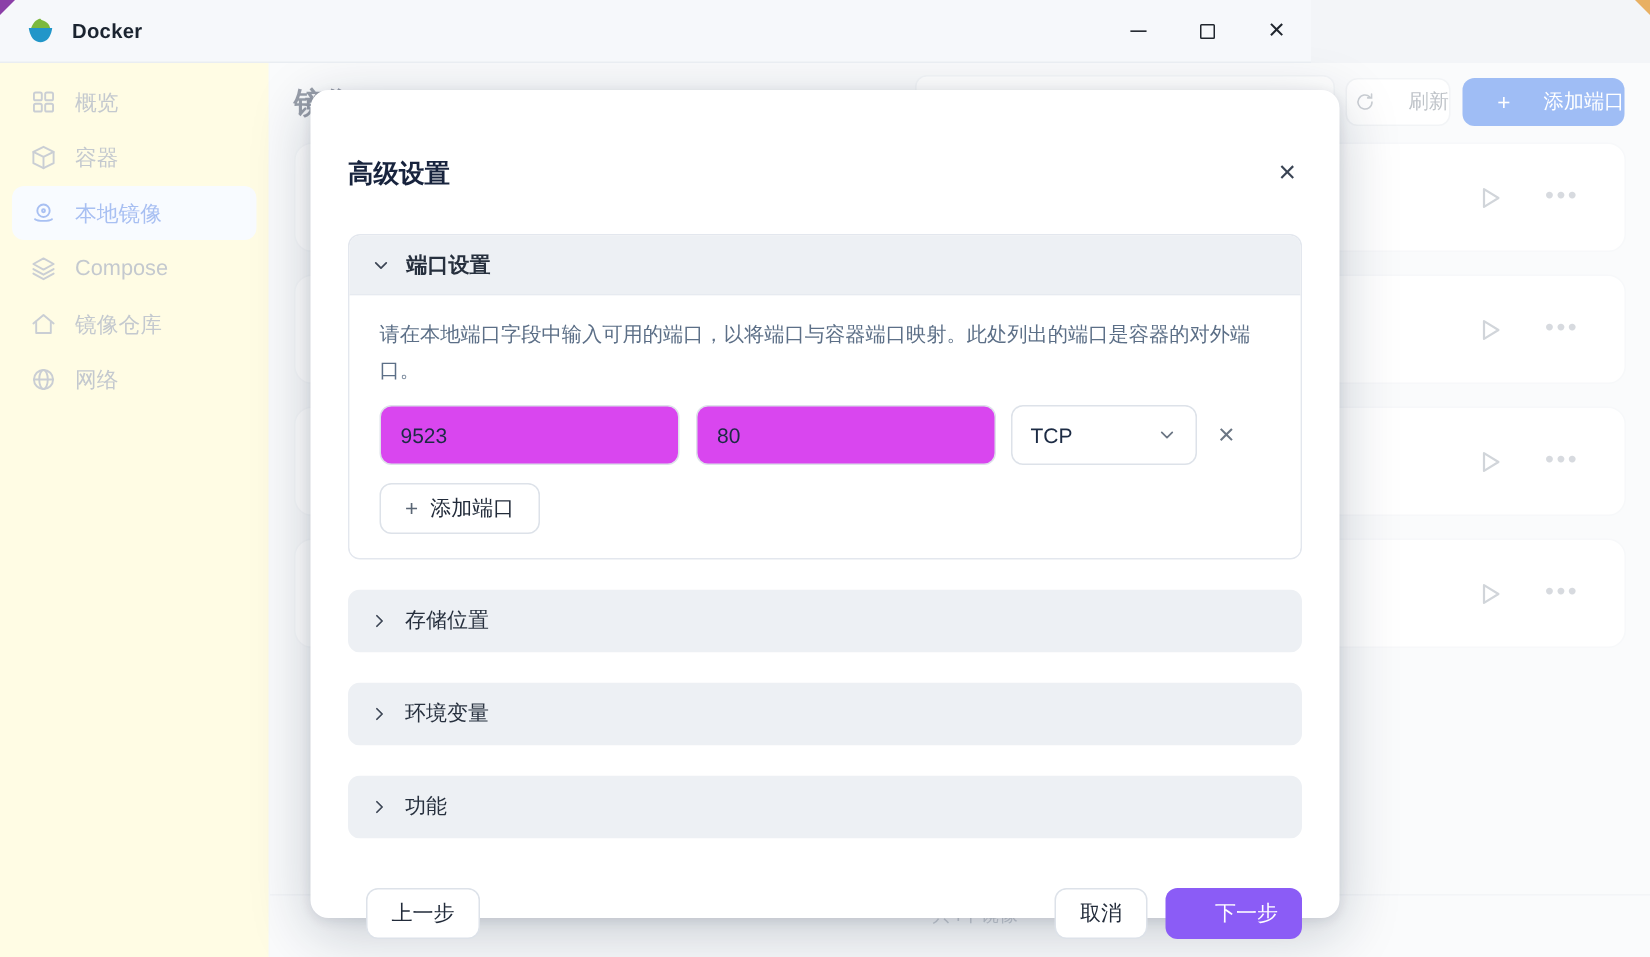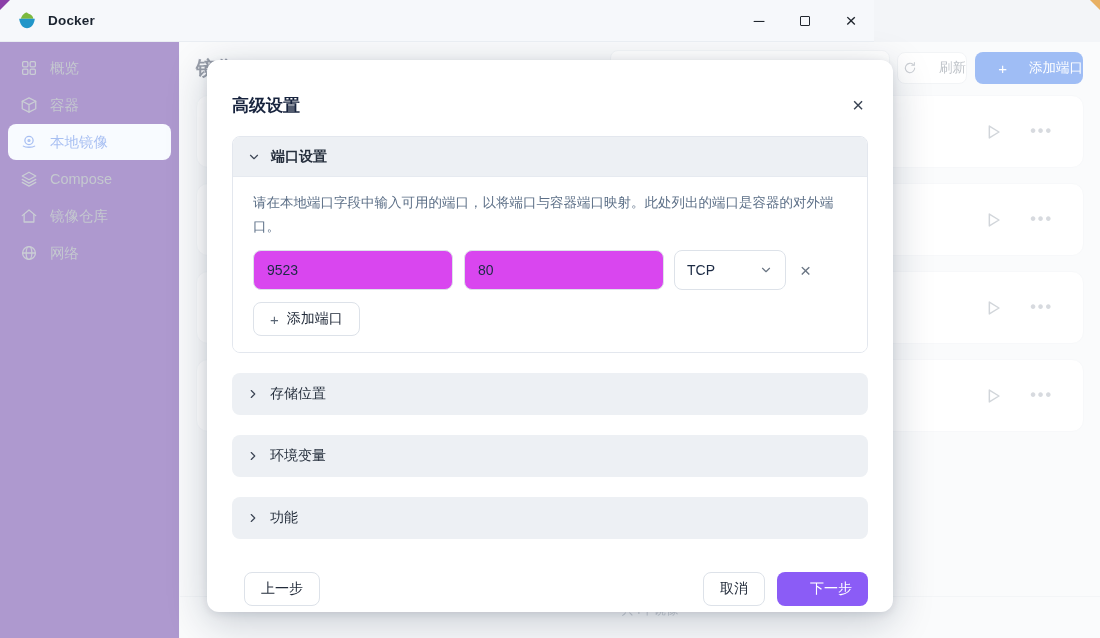--- a/index.html
+++ b/index.html
@@ -24,7 +24,7 @@
   .close-glyph { font-size:19px; line-height:1; }
 
   
-  .sidebar { position:absolute; left:0; top:42px; width:180px; height:596px; background:#4c1d95;
+  .sidebar { position:absolute; left:0; top:42px; width:180px; height:596px; background:#fef9c3;
              border-right:1px solid #eef1f5; padding:8px; z-index:1; }
   .side-item { display:flex; align-items:center; gap:12px; height:36px; margin-bottom:1px; padding-left:12px;
                border-radius:8px; color:#7d8795; font-size:14.5px; cursor:pointer; }

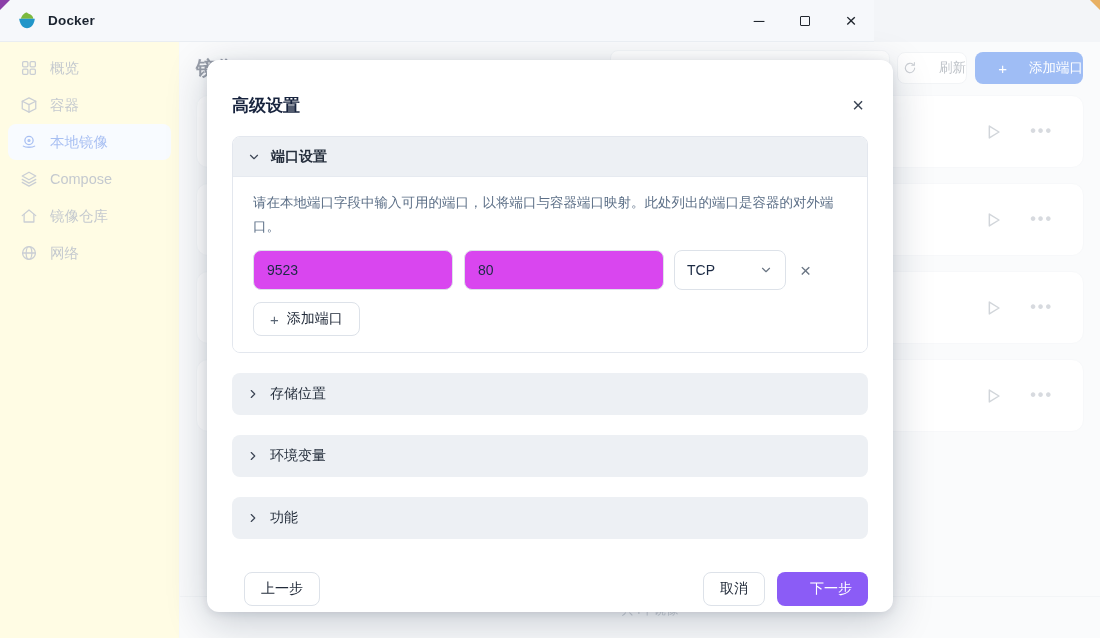--- a/index.html
+++ b/index.html
@@ -59,7 +59,7 @@
   
   .modal { position:absolute; left:207px; top:60px; width:686px; height:552px; background:#ffffff; border-radius:12px;
            box-shadow:0 10px 40px rgba(15,30,60,.22), 0 2px 8px rgba(15,30,60,.10); z-index:20; padding:0 25px; }
-  .modal-head { height:76px; display:flex; align-items:center; justify-content:space-between; padding-top:14px; }
+  .modal-head { height:96px; display:flex; align-items:center; justify-content:space-between; padding-top:14px; }
   .modal-title { font-size:17px; font-weight:700; color:#17233d; }
   .modal-close { border:none; background:transparent; font-size:20px; color:#3a4454; cursor:pointer; line-height:1; padding:4px; }
 

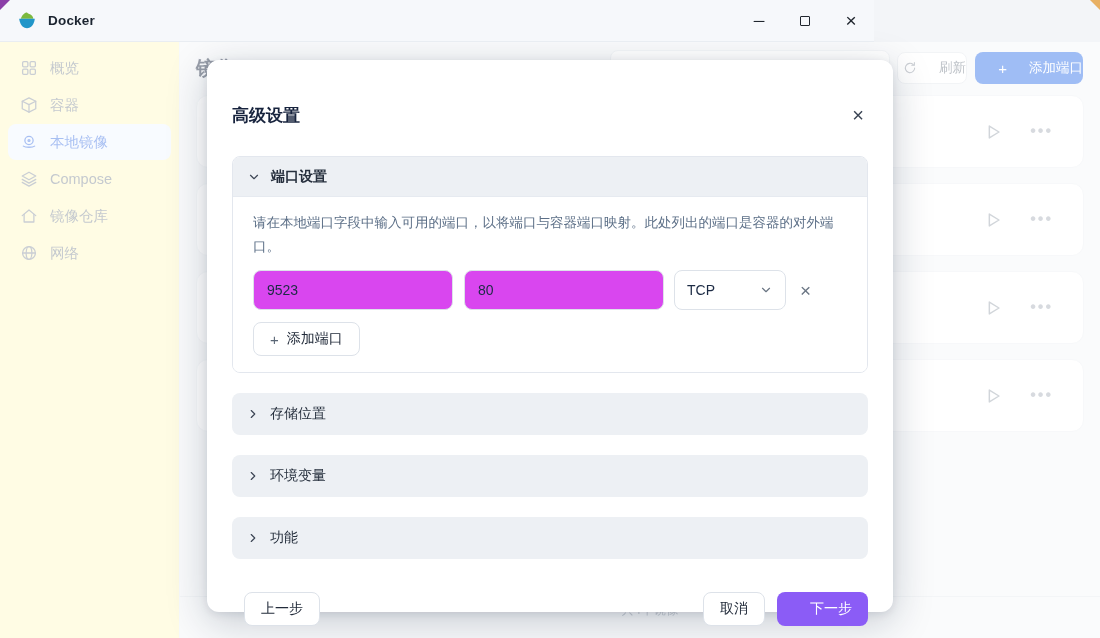--- a/index.html
+++ b/index.html
@@ -79,7 +79,7 @@
                 font-size:14px; color:#1c2b44; background:#d946ef; outline:none; font-family:inherit; }
   .port-input.p1 { margin-right:11px; }
   .port-input.p2 { margin-right:10px; }
-  .proto-select { width:112px; height:40px; border:1px solid #dde2e9; border-radius:8px; padding:0 12px;
+  .proto-select { width:124px; height:40px; border:1px solid #dde2e9; border-radius:8px; padding:0 12px;
                   display:flex; align-items:center; justify-content:space-between; font-size:14px; color:#1c2b44;
                   cursor:pointer; background:#fff; }
   .proto-select svg { width:14px; height:14px; stroke:#6b7684; fill:none; stroke-width:2; stroke-linecap:round; stroke-linejoin:round; }

